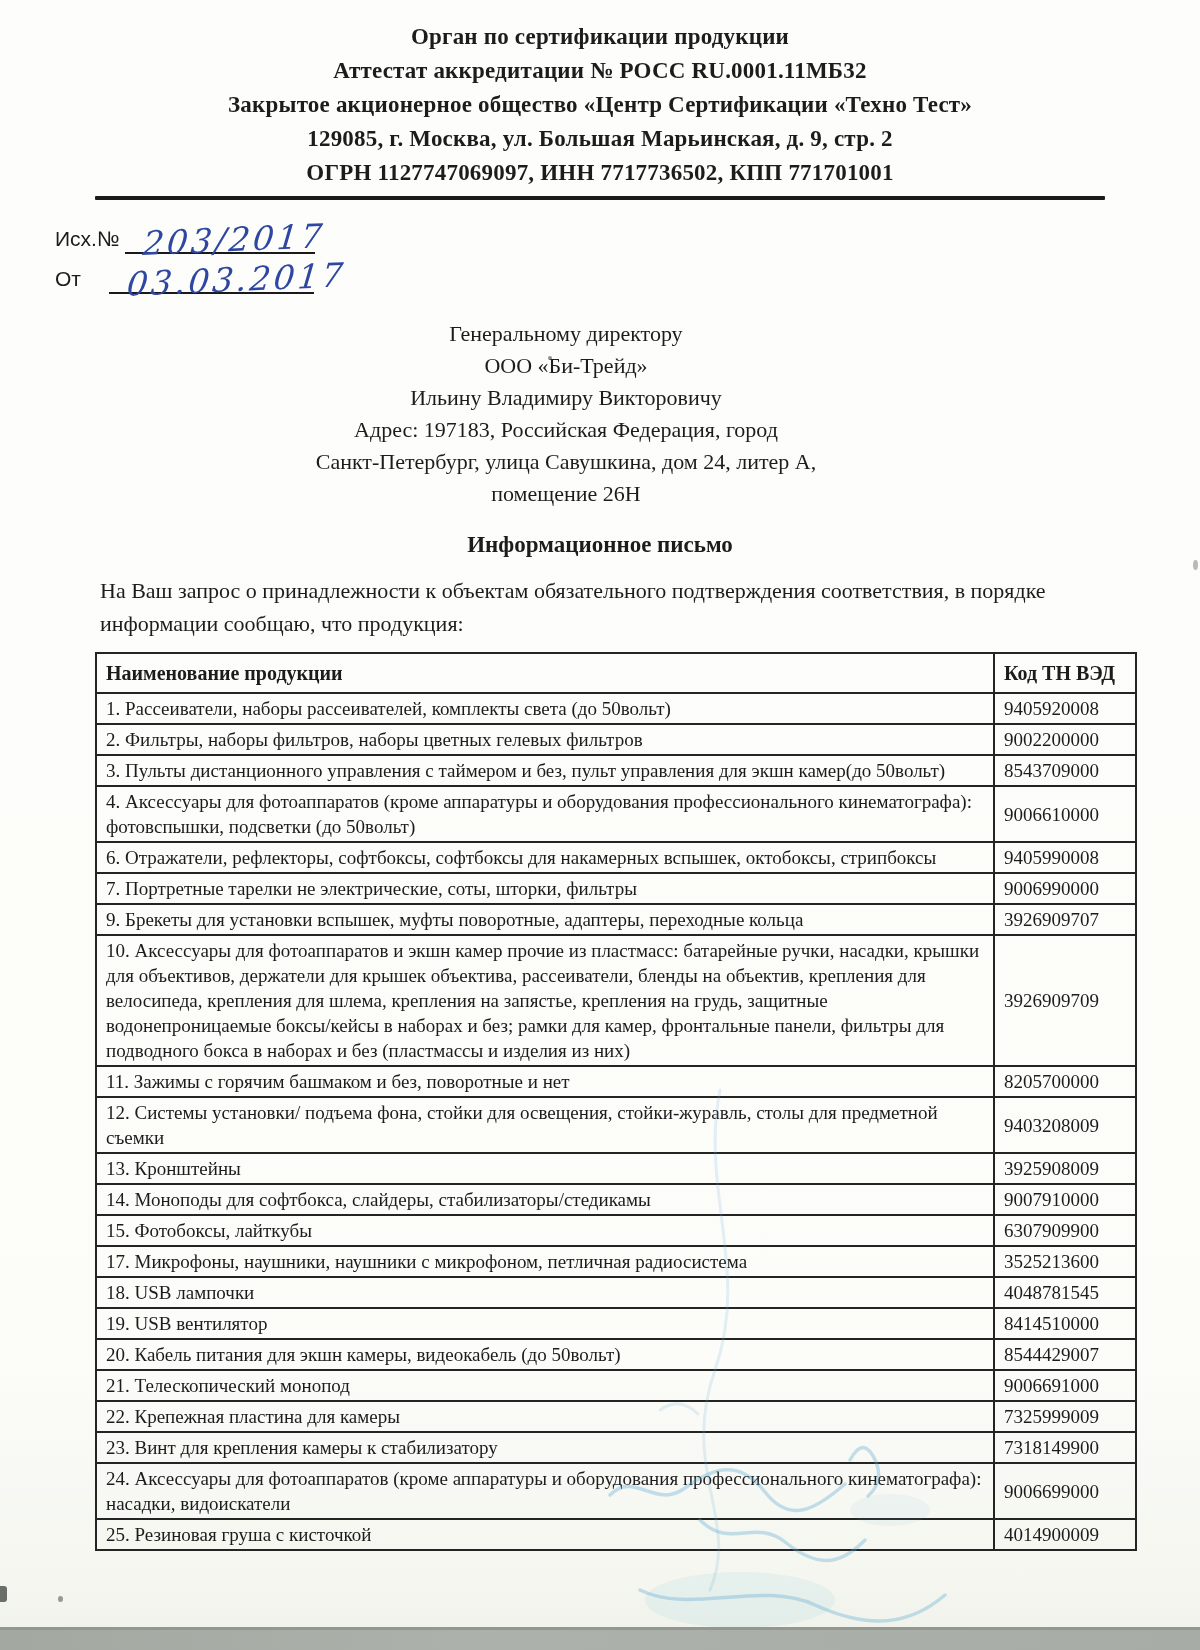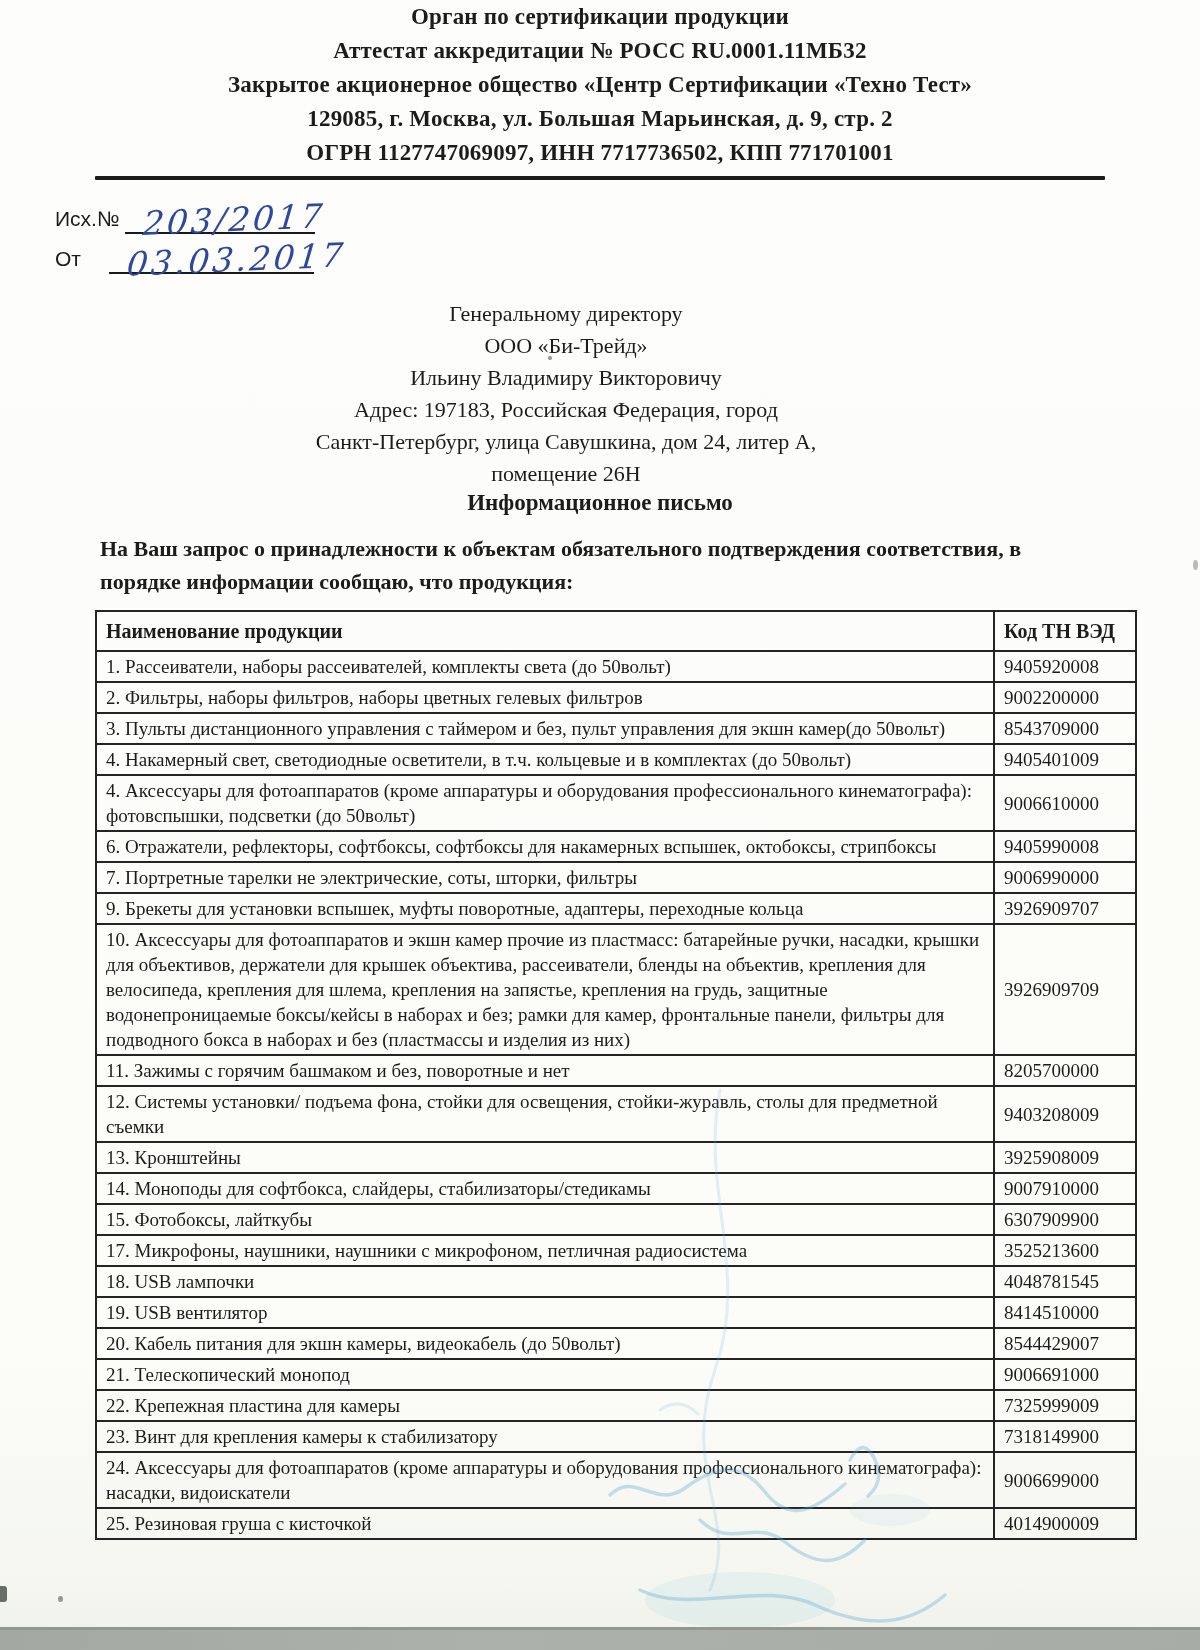--- a/index.html
+++ b/index.html
@@ -14,7 +14,7 @@
   .page{
     position:absolute;left:0;top:0;width:1200px;height:1650px;
     background:linear-gradient(180deg,#fdfdfb 0%,#fcfcf9 82%,#f4f6ef 96%,#eef1e9 100%);
-    box-sizing:border-box;
+    padding-top:20px;box-sizing:border-box;
   }
   
   .letterhead{

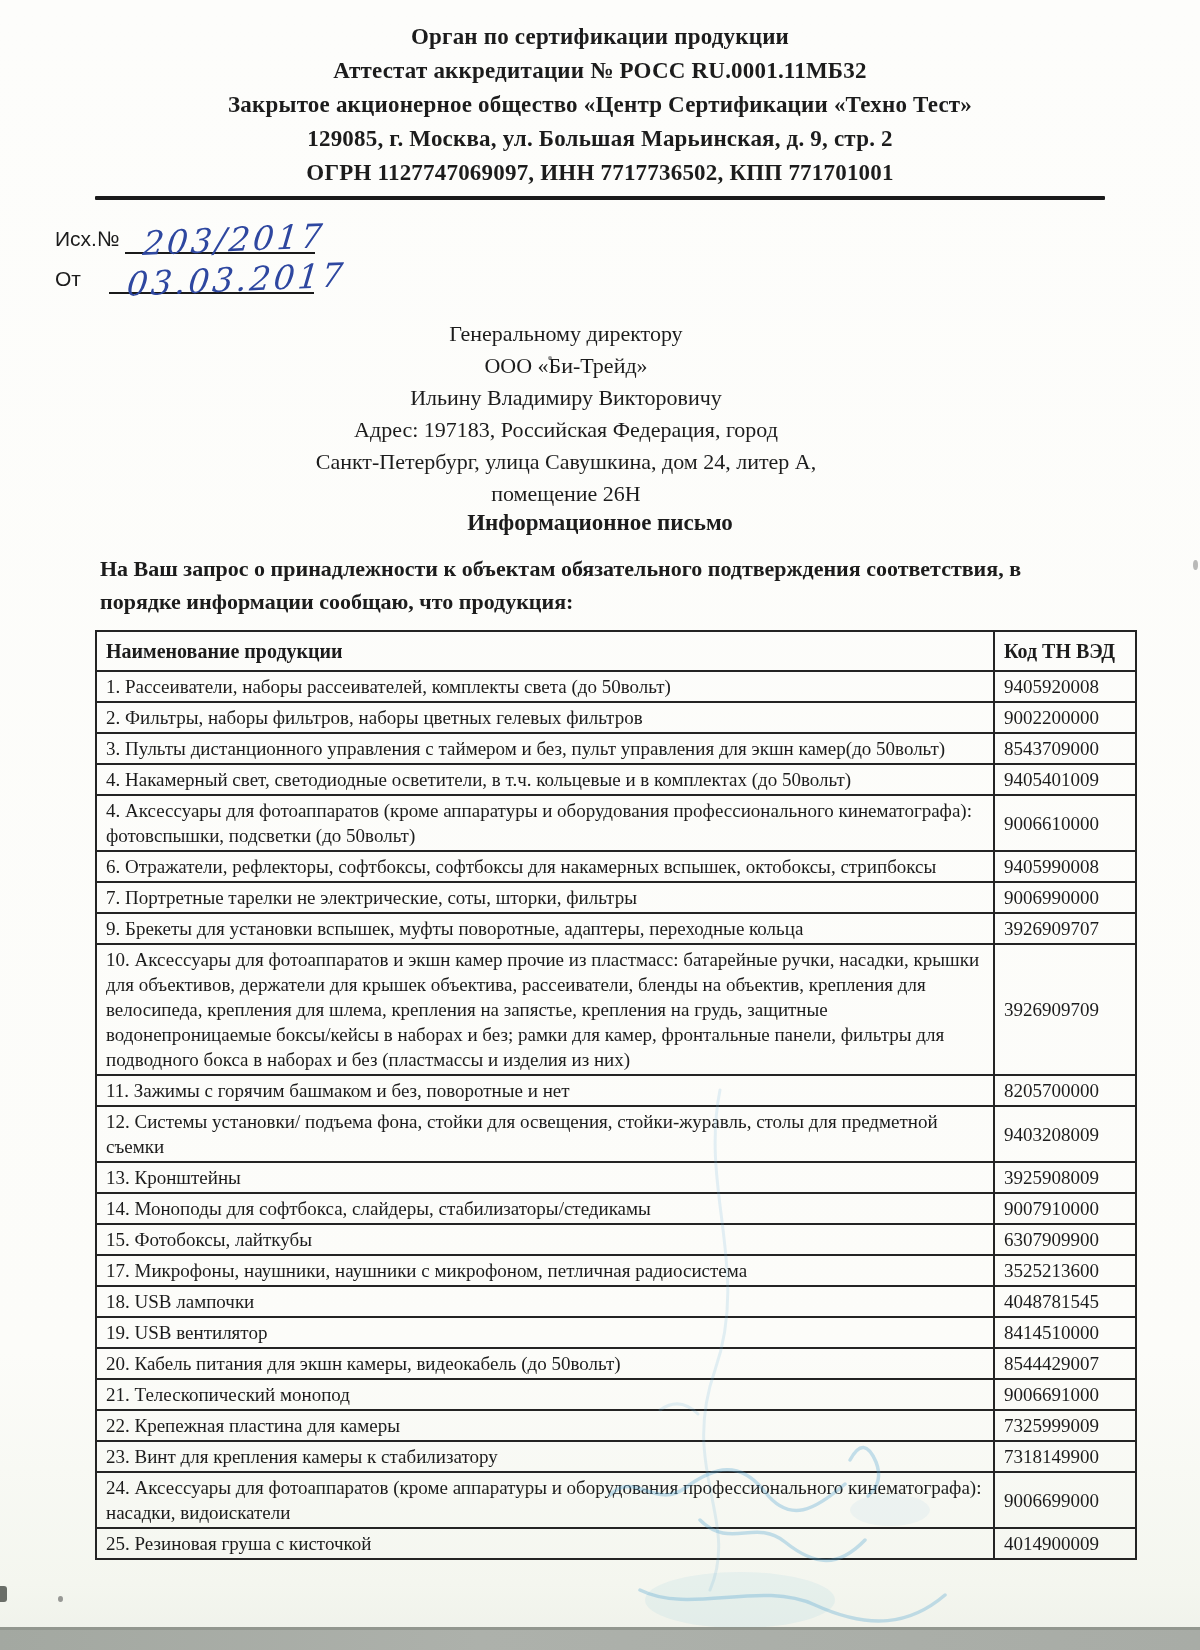--- a/index.html
+++ b/index.html
@@ -59,7 +59,7 @@
   }
   
   .doc-title{
-    text-align:center;
+    margin-top:22px;text-align:center;
     font-weight:bold;font-size:23px;
   }
   .intro{

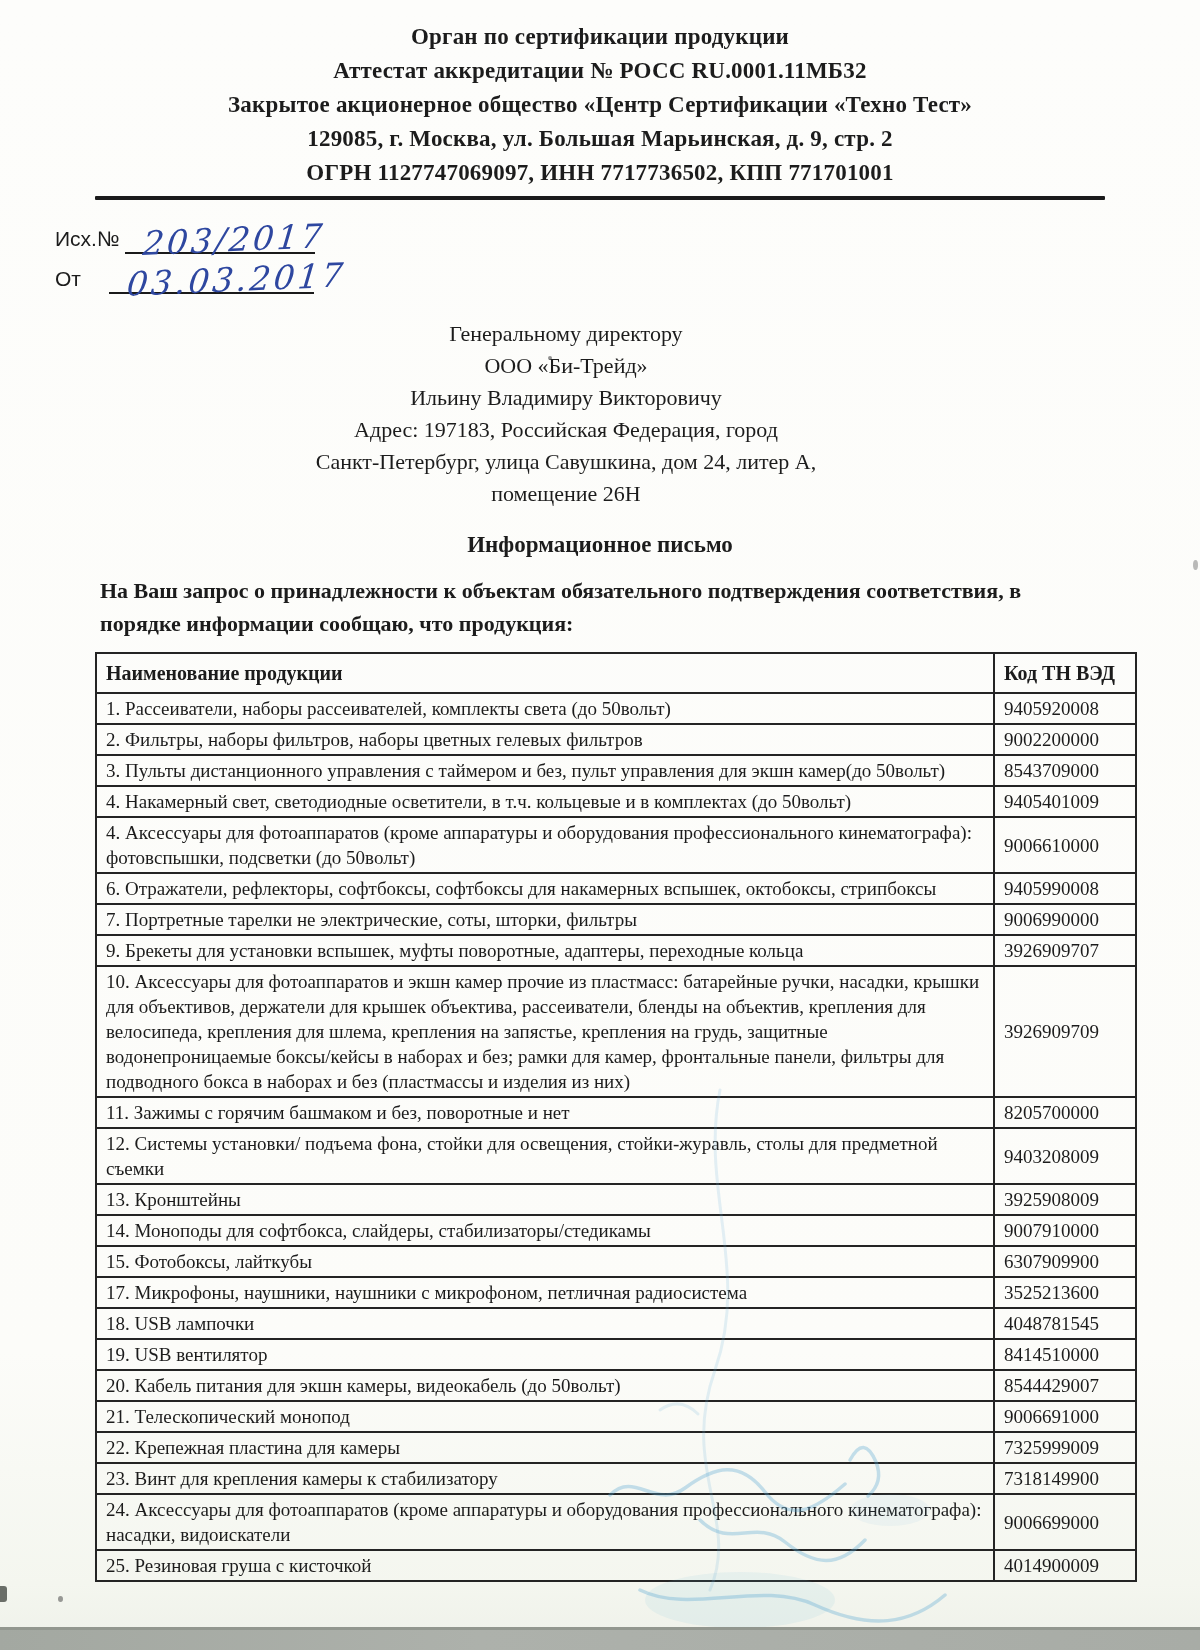--- a/index.html
+++ b/index.html
@@ -67,7 +67,6 @@
     width:995px;
     font-size:22px;line-height:33px;
     text-align:left;
-    font-weight:bold;
   }
   
   table.products{

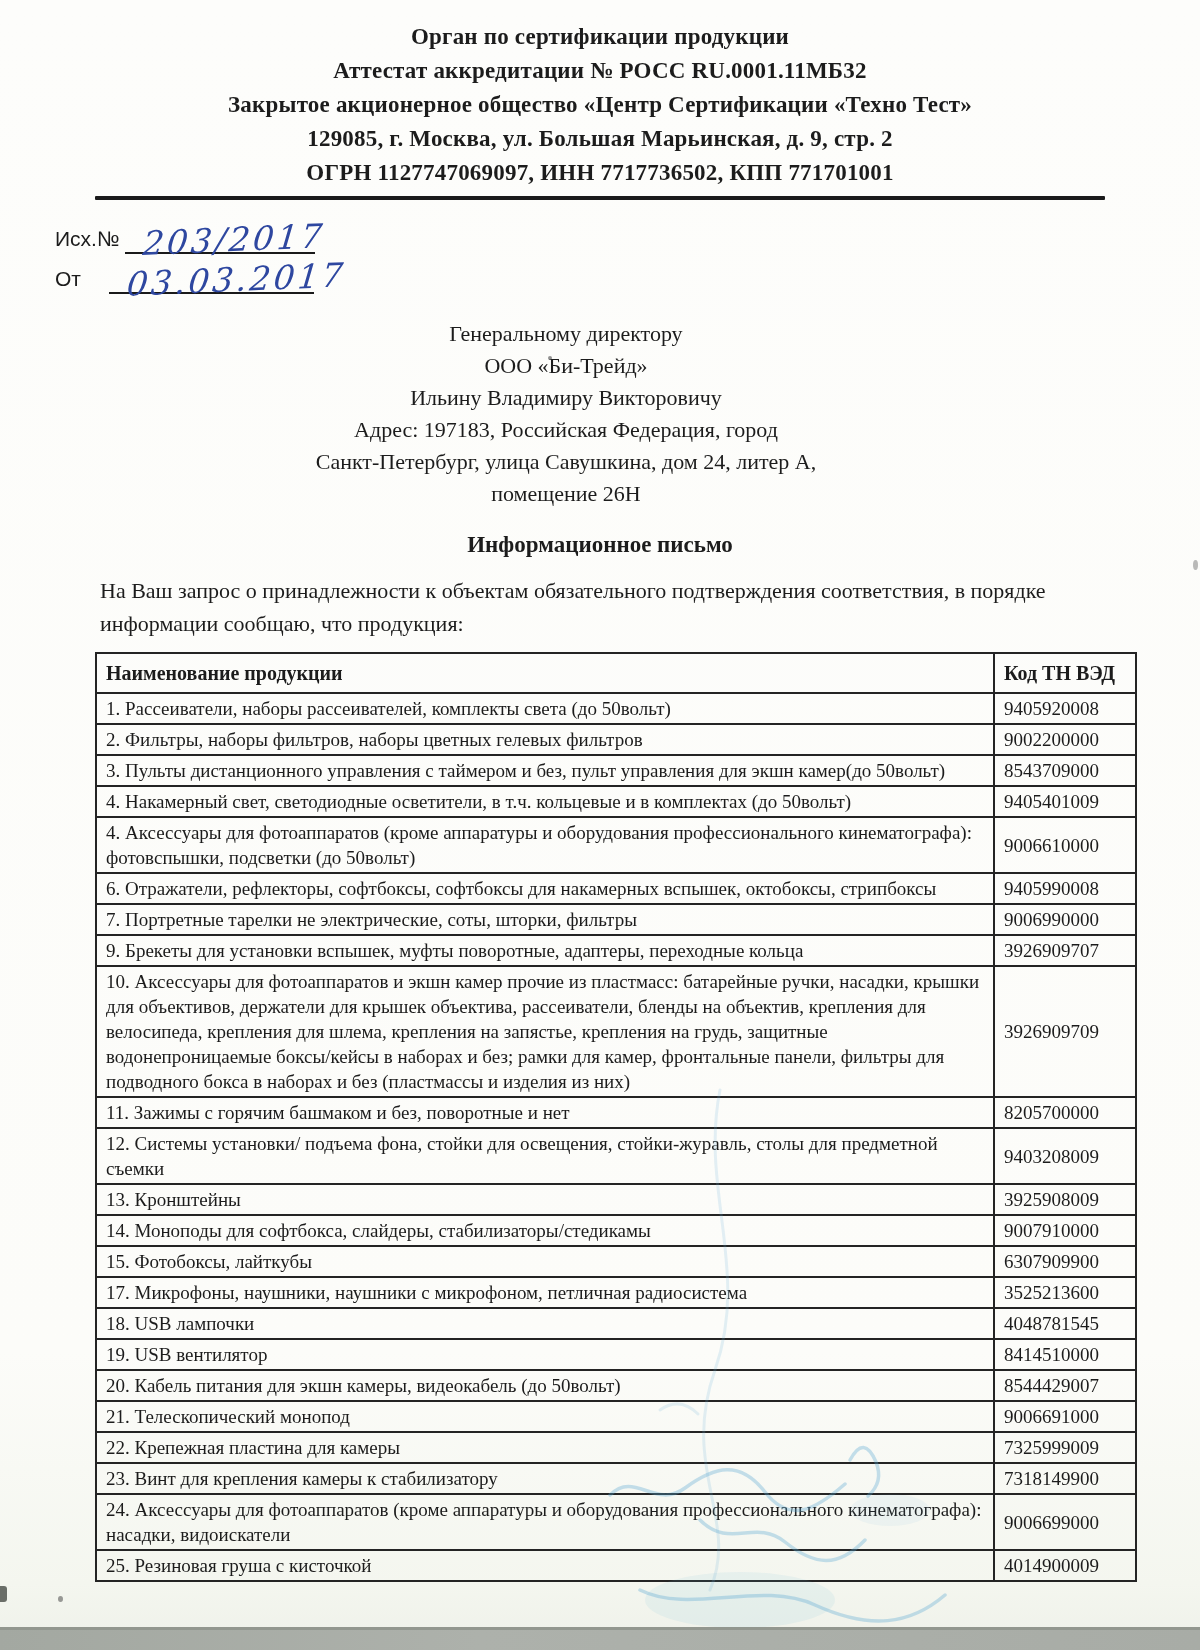--- a/index.html
+++ b/index.html
@@ -167,10 +167,6 @@
         <tr>
       <td>3. Пульты дистанционного управления с таймером и без, пульт управления для экшн камер(до 50вольт)</td>
       <td class="code">8543709000</td>
-    </tr>
-        <tr>
-      <td>4. Накамерный свет,  светодиодные осветители, в т.ч. кольцевые и в комплектах (до 50вольт)</td>
-      <td class="code">9405401009</td>
     </tr>
         <tr>
       <td>4. Аксессуары для фотоаппаратов (кроме аппаратуры и оборудования профессионального кинематографа): фотовспышки, подсветки  (до 50вольт)</td>

